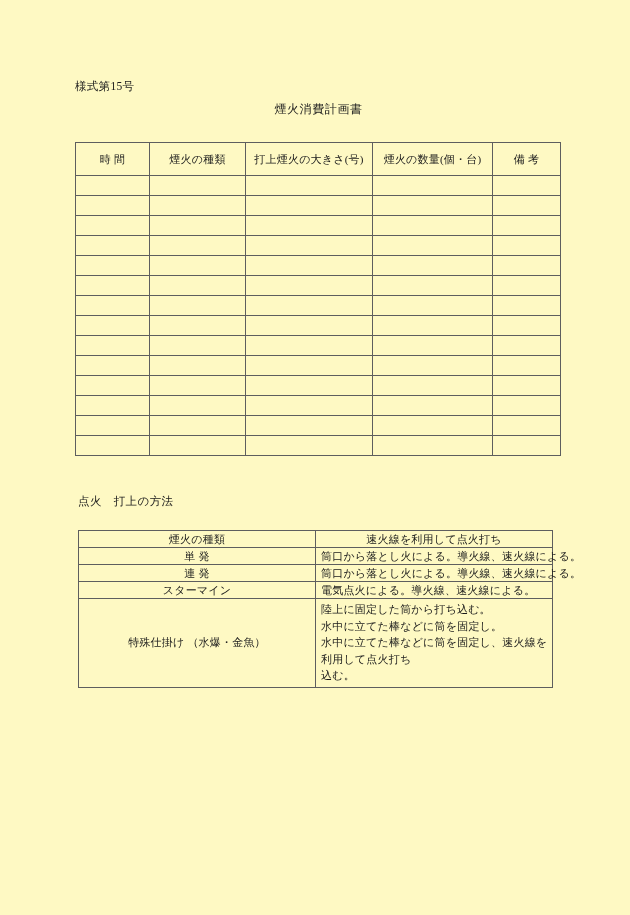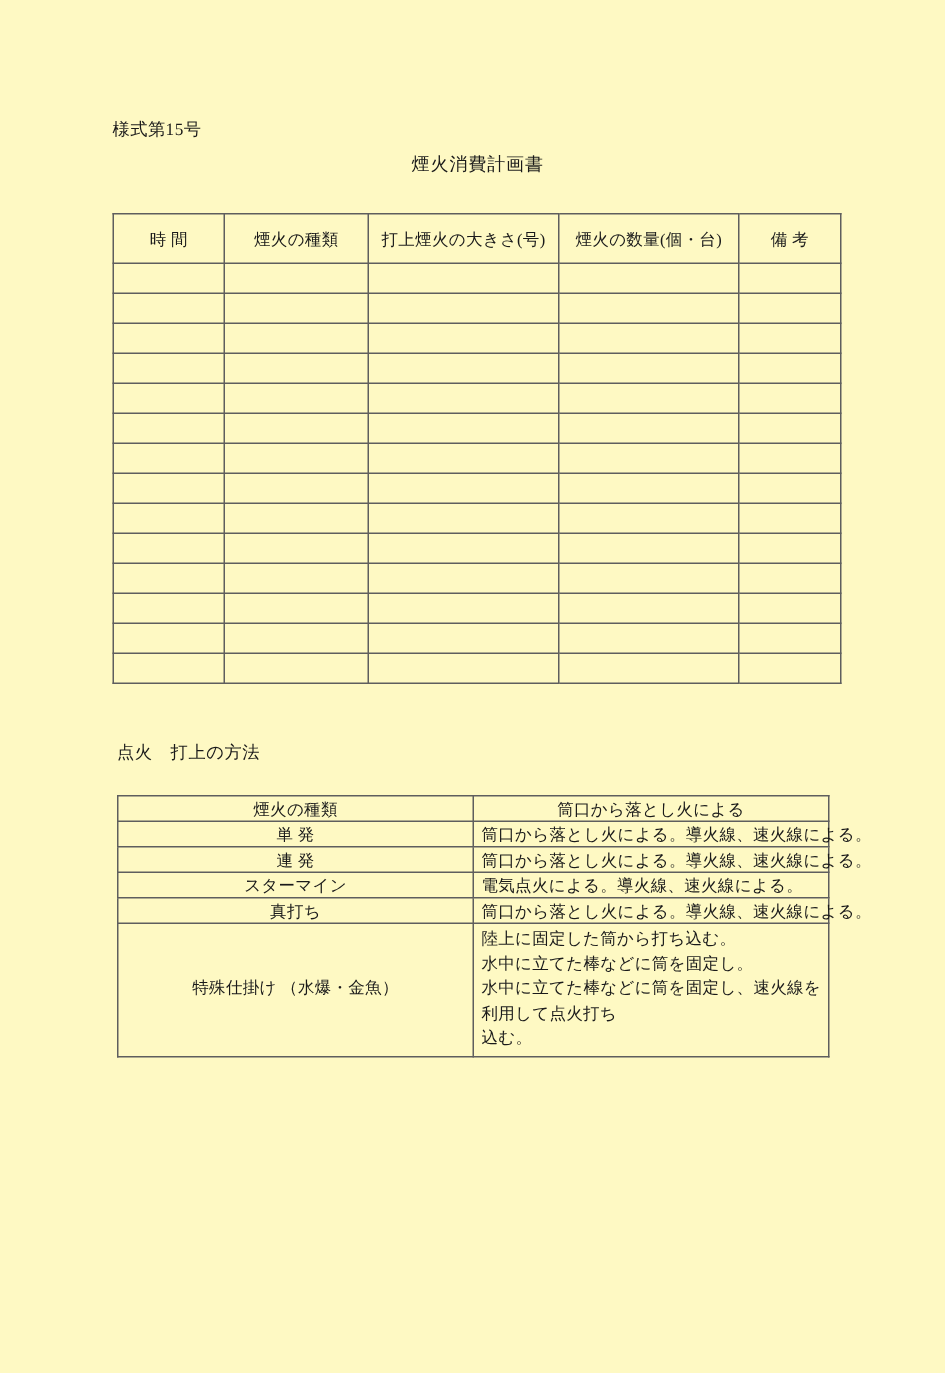--- a/index.html
+++ b/index.html
@@ -264,7 +264,7 @@
     <thead>
       <tr>
         <th class="mt-head-a">煙火の種類</th>
-        <th class="mt-head-b">筒口から落とし火による</th>
+        <th class="mt-head-b">速火線を利用して点火打ち</th>
       </tr>
     </thead>
     <tbody>

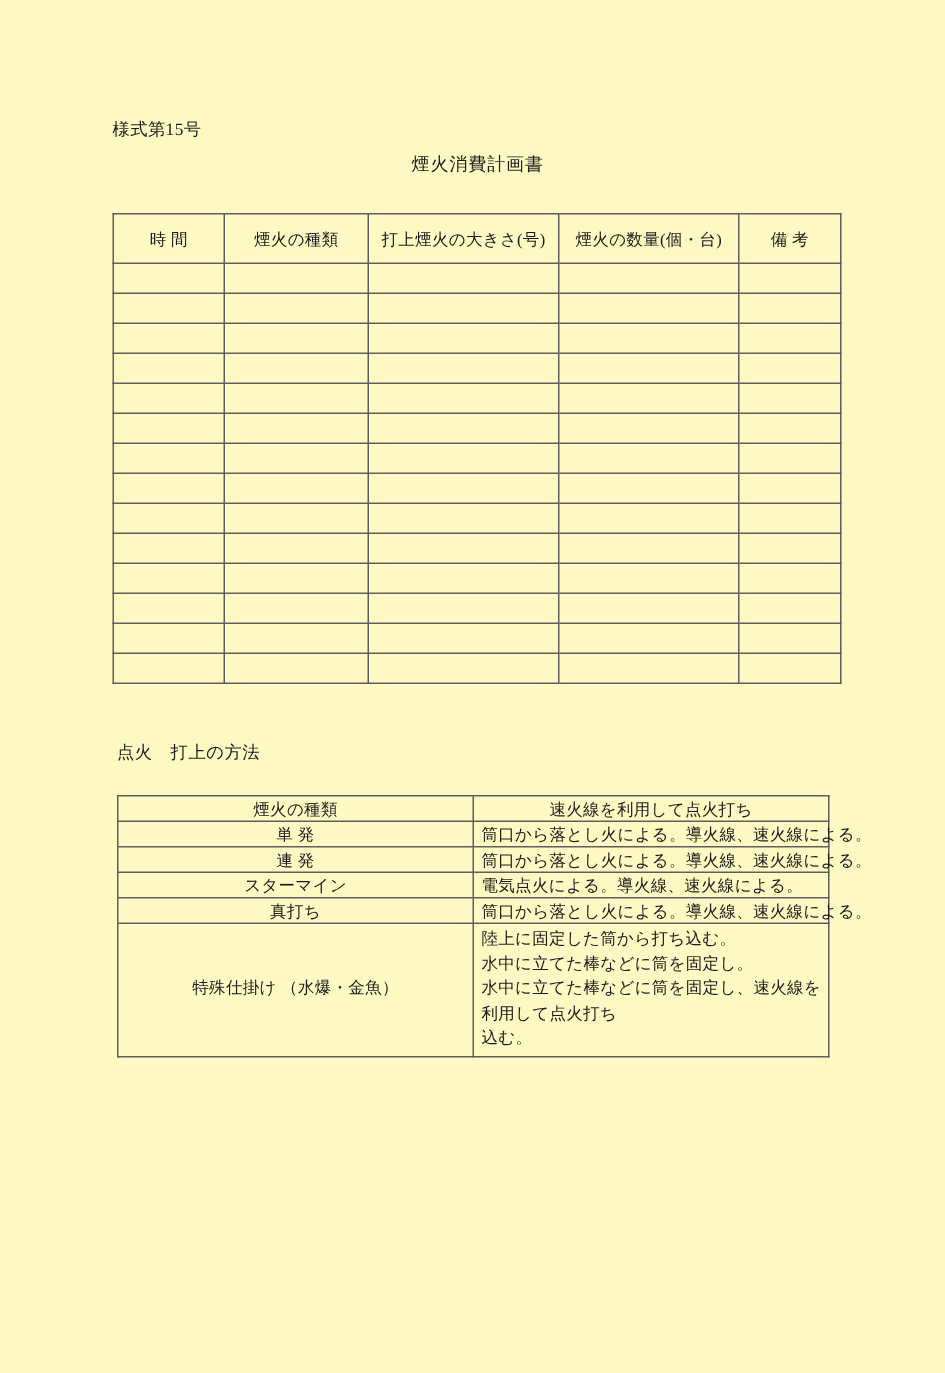--- a/index.html
+++ b/index.html
@@ -279,10 +279,6 @@
       <tr>
         <td class="mt-type">スターマイン</td>
         <td class="mt-desc">電気点火による。導火線、速火線による。</td>
-      </tr>
-      <tr>
-        <td class="mt-type">真打ち</td>
-        <td class="mt-desc">筒口から落とし火による。導火線、速火線による。</td>
       </tr>
       <tr>
         <td class="mt-type-tall">

